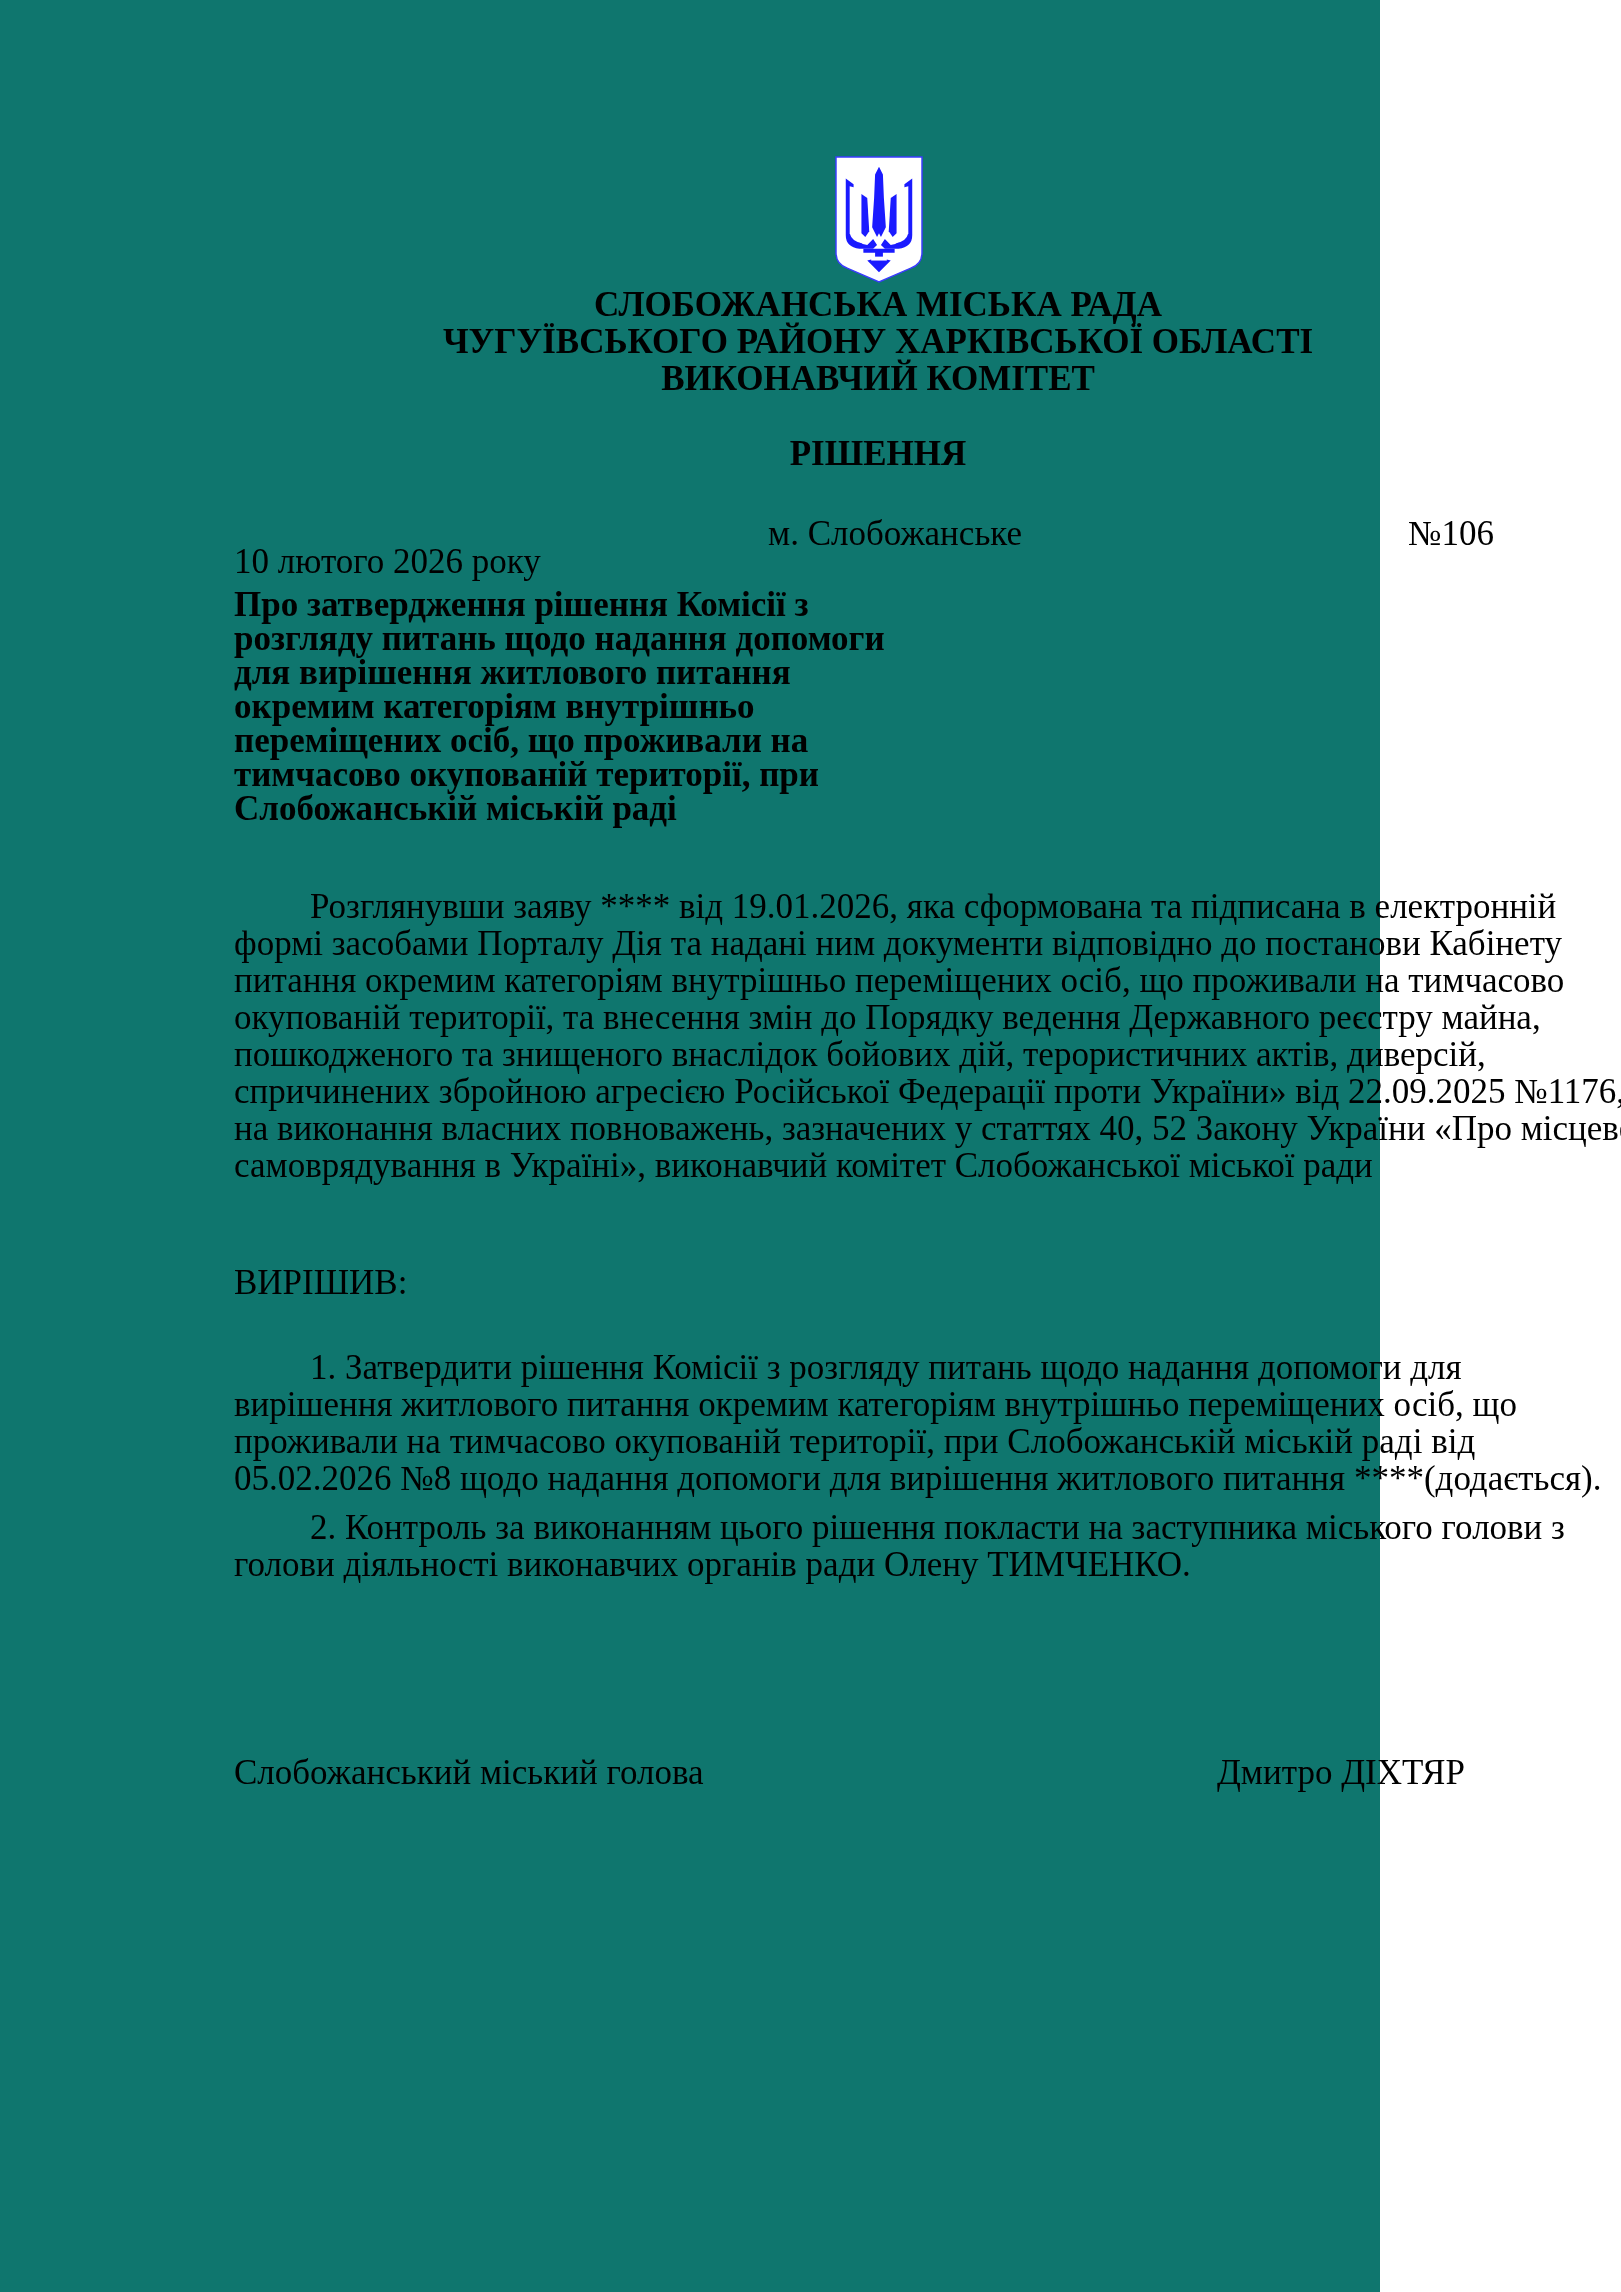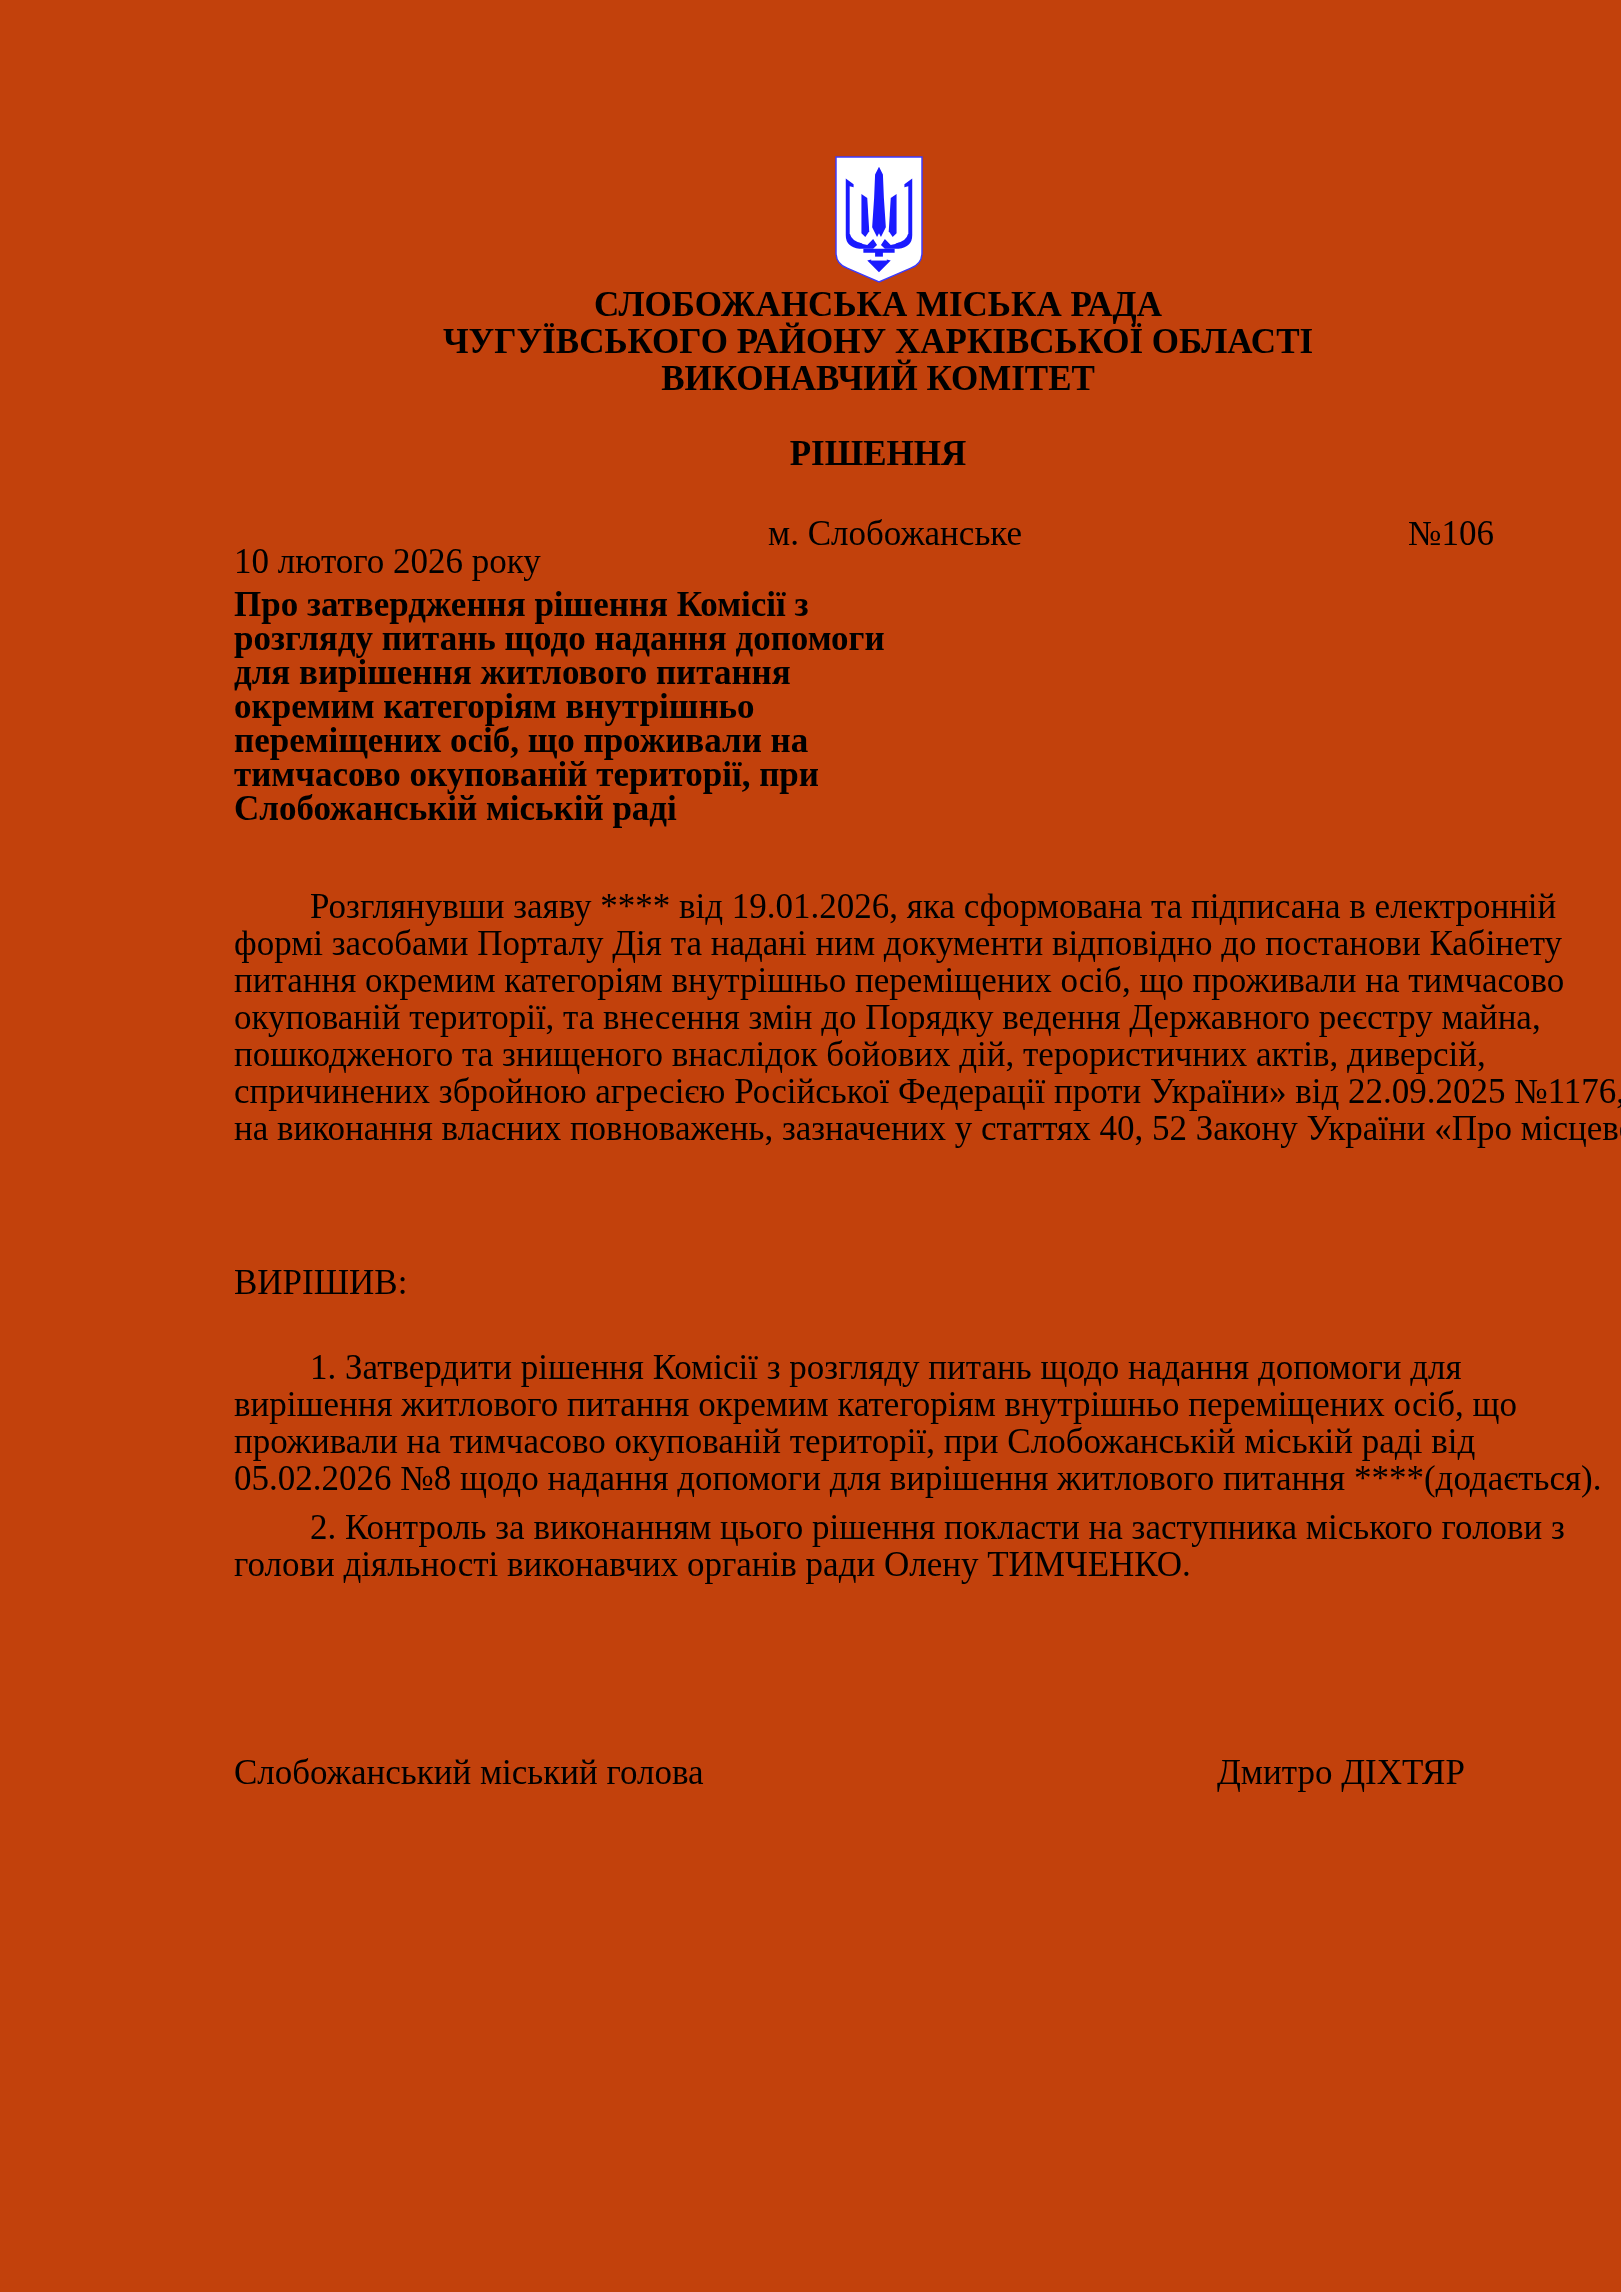--- a/index.html
+++ b/index.html
@@ -5,7 +5,7 @@
   html, body { margin: 0; padding: 0; background: #ffffff; }
   body { width: 1621px; height: 2293px; position: relative; overflow: hidden;
          font-family: "Liberation Serif", "DejaVu Serif", serif; color: #000; }
-  .page { position: absolute; left: 0; top: 0; width: 1621px; height: 2293px; background: #c2410c; }
+  .page { position: absolute; left: 0; top: 0; width: 1344px; height: 2293px; background: #0f766e; padding-left: 36px; }
   .coat { position: absolute; left: 834px; top: 155px; width: 90px; height: 129px; }
   .header { position: absolute; left: 234px; width: 1288px; top: 286px; text-align: center;
             font-weight: bold; font-size: 35px; line-height: 37px; }

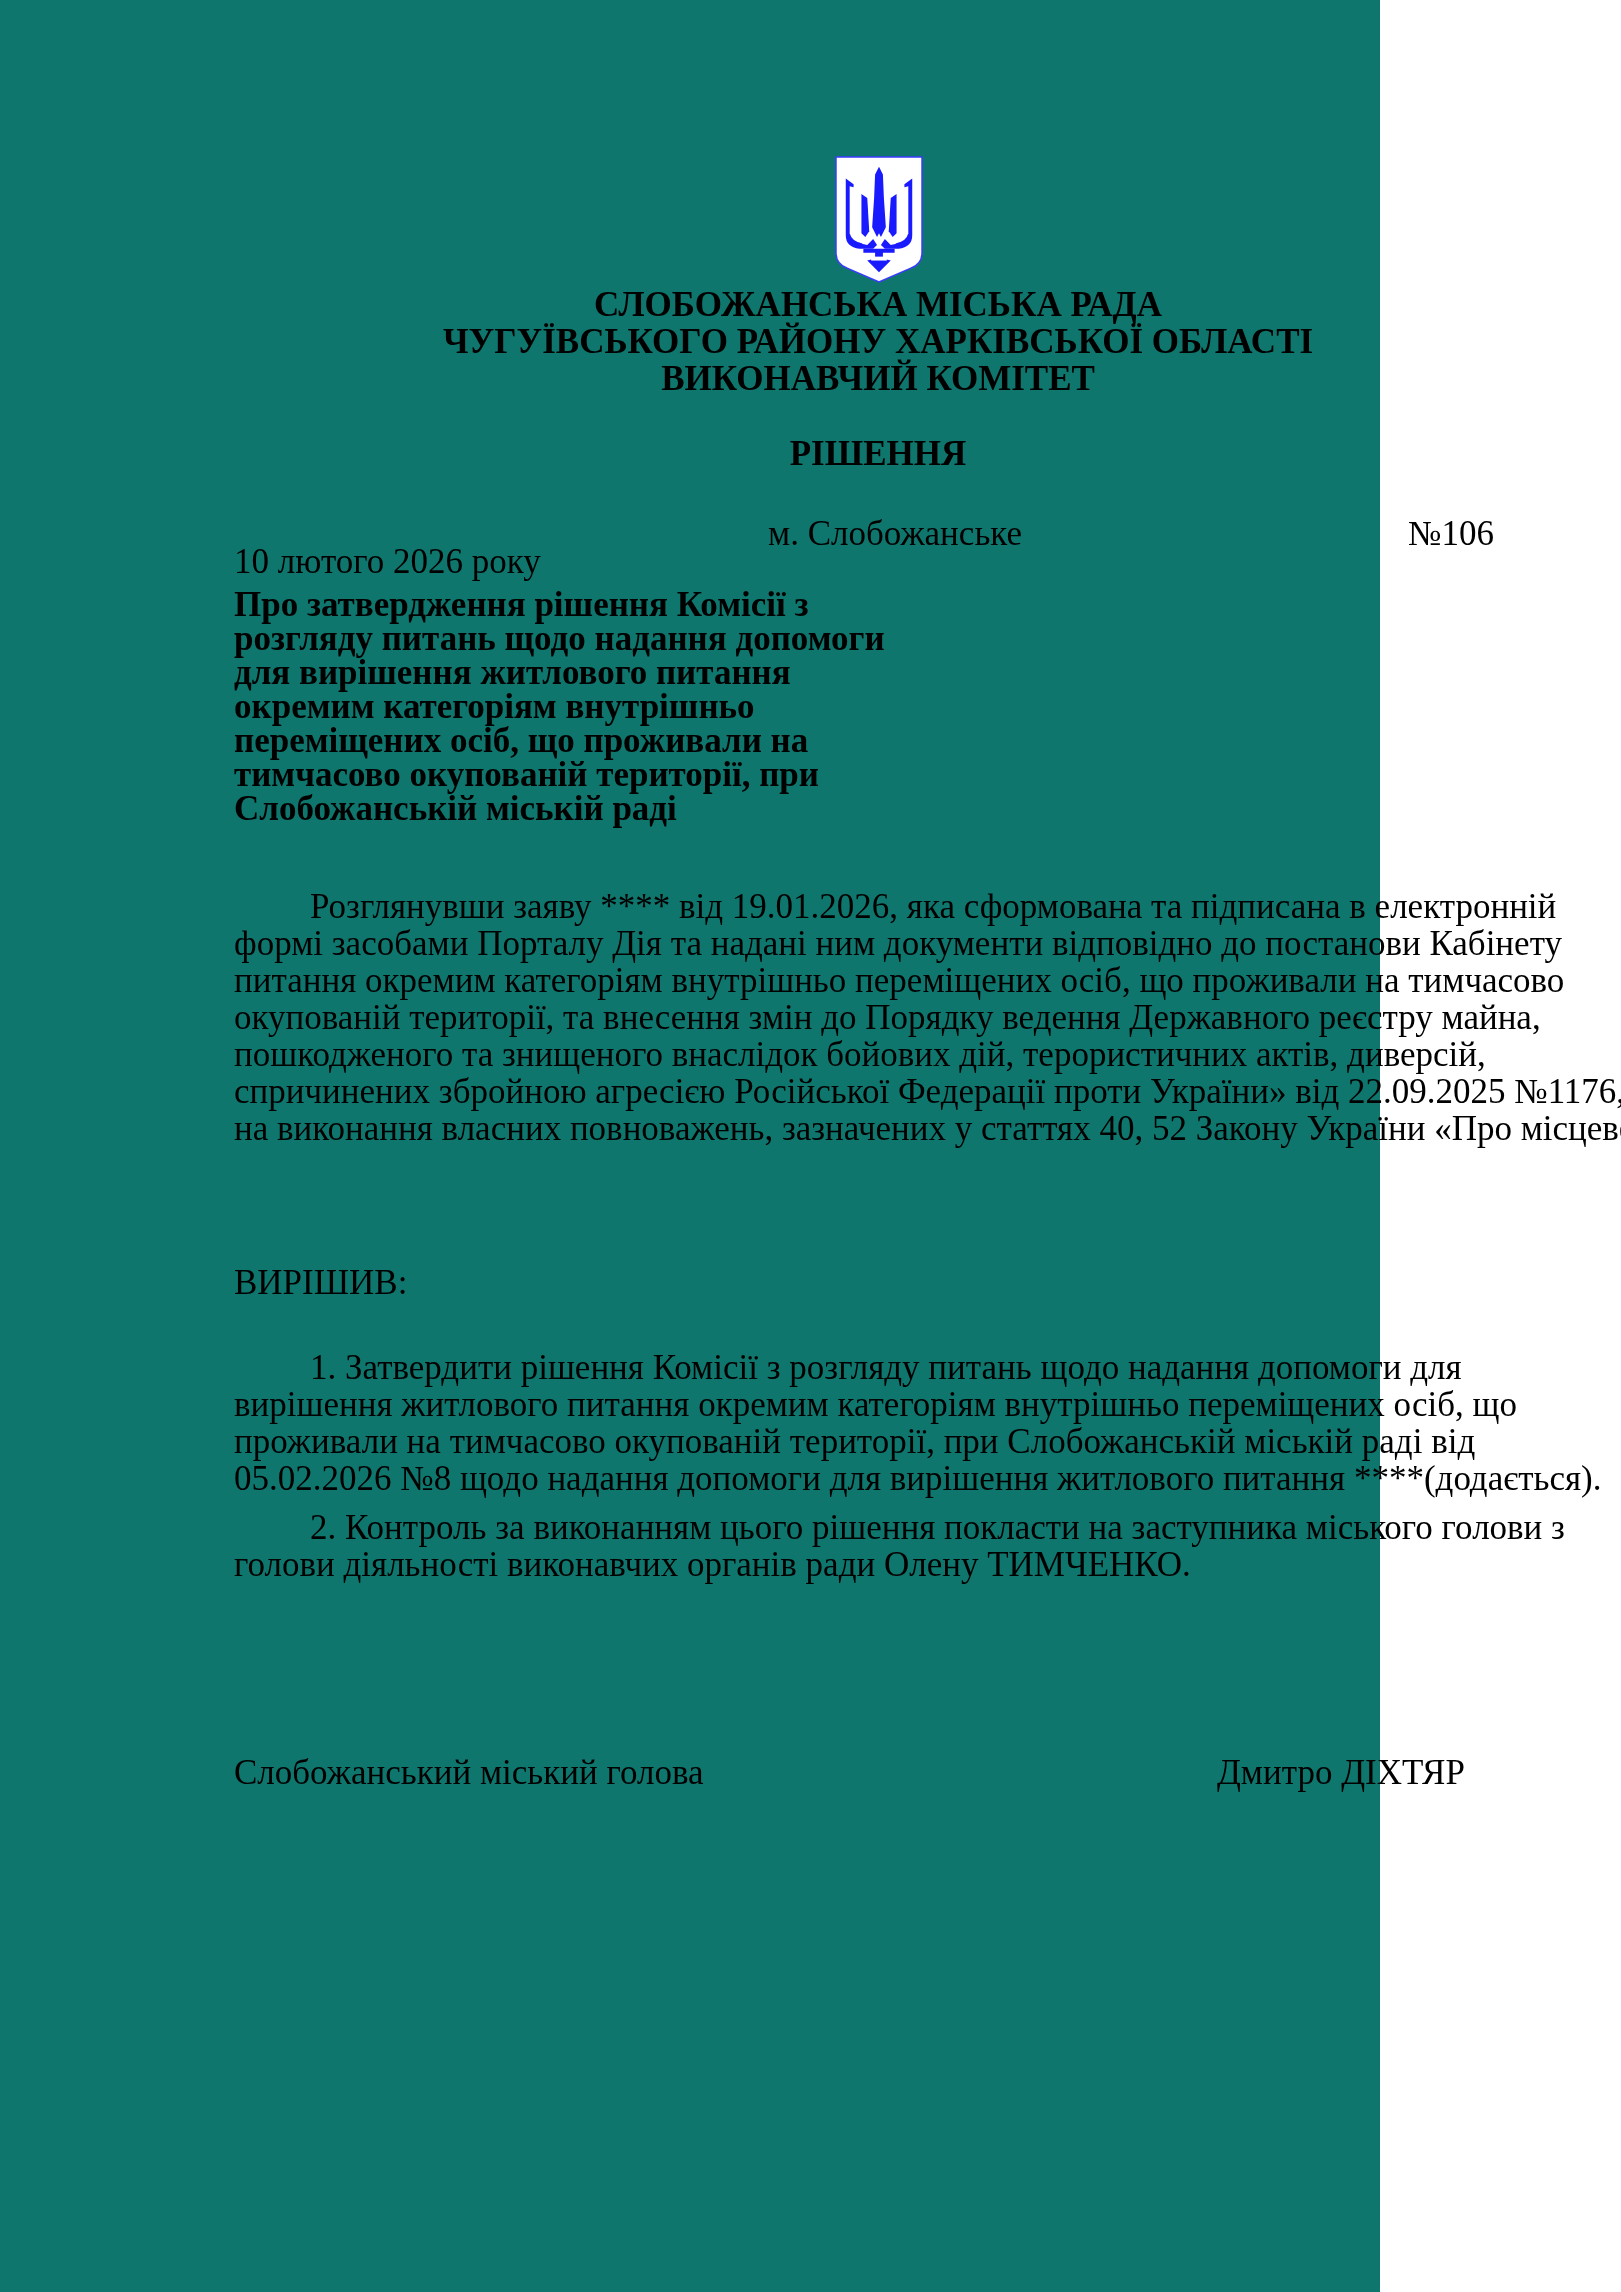--- a/index.html
+++ b/index.html
@@ -93,6 +93,7 @@
     <div class="line" style="white-space: nowrap; text-align-last: left; text-align: left;">пошкодженого та знищеного внаслідок бойових дій, терористичних актів, диверсій,</div>
     <div class="line" style="white-space: nowrap; text-align-last: left; text-align: left;">спричинених збройною агресією Російської Федерації проти України» від 22.09.2025 №1176,</div>
     <div class="line" style="white-space: nowrap; text-align-last: left; text-align: left;">на виконання власних повноважень, зазначених у статтях 40, 52 Закону України «Про місцеве</div>
+    <div class="line last">самоврядування в Україні», виконавчий комітет Слобожанської міської ради</div>
   </div>
 
   <div class="resolved">ВИРІШИВ:</div>

